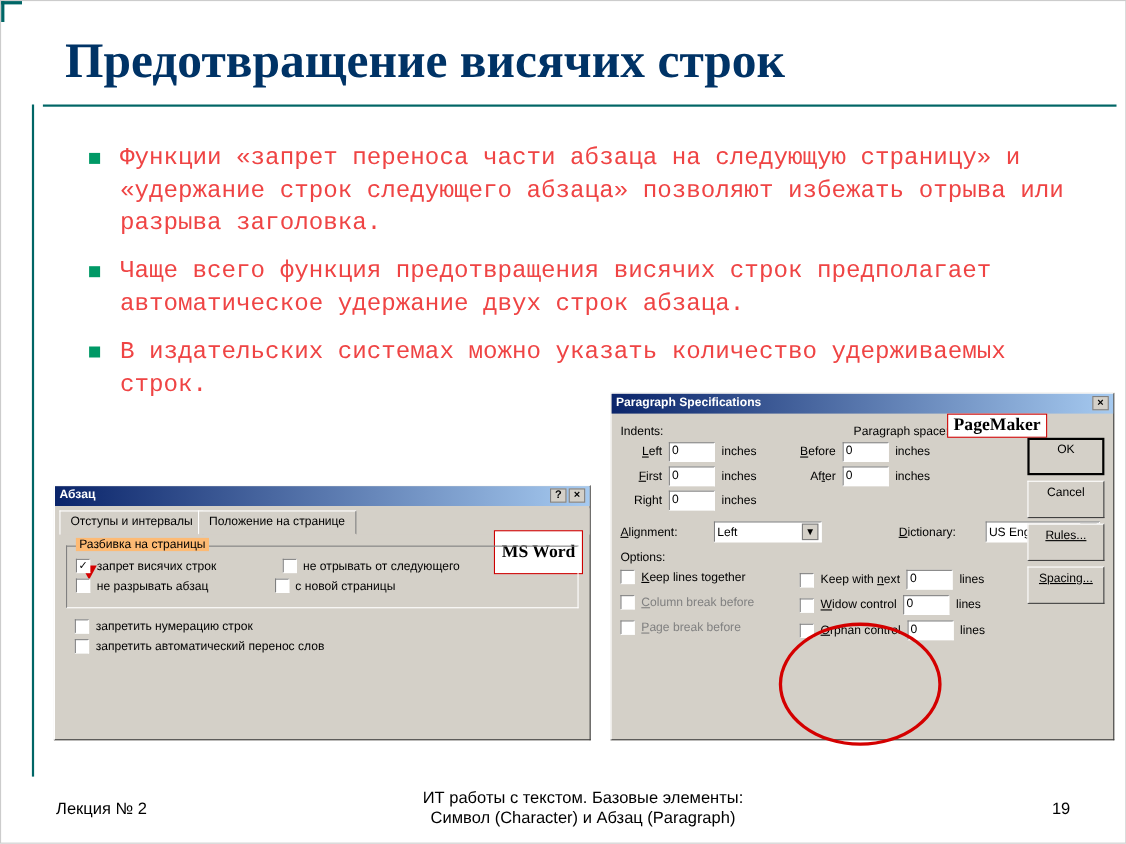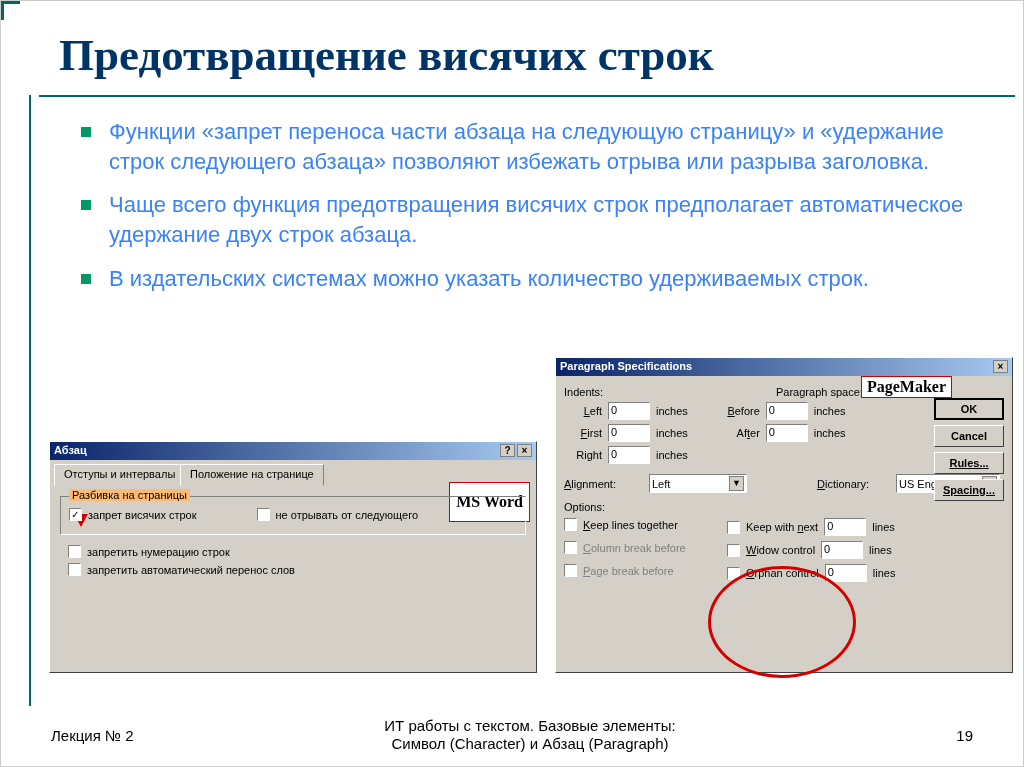--- a/index.html
+++ b/index.html
@@ -22,8 +22,8 @@
     color: #003366;
   }
   .body {
-    position:absolute; left:80px; top:116px; right:40px;
-    font-size: 22px; color:#3b82f6;
+    position:absolute; left:80px; top:128px; right:40px;
+    font-size: 22px; color:#ef4444;font-family:Liberation Mono, monospace;
   }
   .body ul { list-style:none; }
   .body li { position:relative; padding-left:28px; margin-bottom:14px; line-height:1.35; }

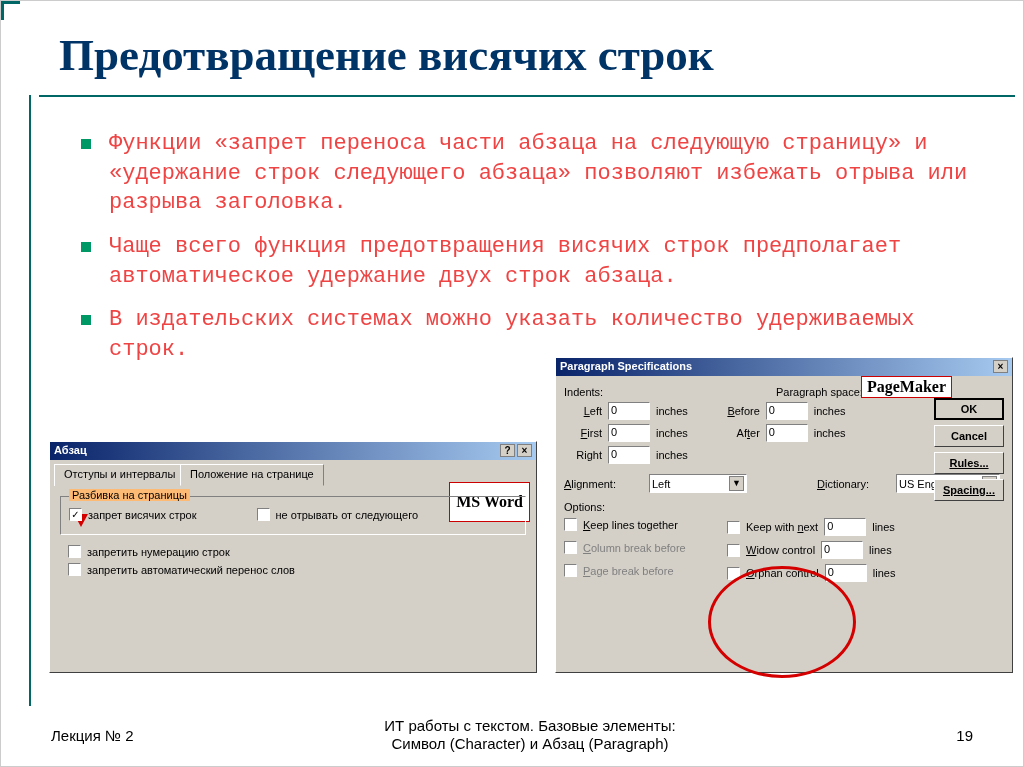--- a/index.html
+++ b/index.html
@@ -98,11 +98,11 @@
   }
   .pm .btncol { position:absolute; right:8px; top:22px; width:70px; display:flex; flex-direction:column; gap:5px; }
   .winbtn {
-    height:22px; font-size:11px;
+    height:34px; font-size:11px;
     background:#d4d0c8;
     border-top:1px solid #fff; border-left:1px solid #fff;
     border-right:1px solid #404040; border-bottom:1px solid #404040;
-    text-align:center; line-height:20px;font-weight:bold;
+    text-align:center; line-height:20px;
   }
   .winbtn.default { border:2px solid #000; line-height:18px; }
   .pm .lbl { display:inline-block; width:38px; text-align:right; }

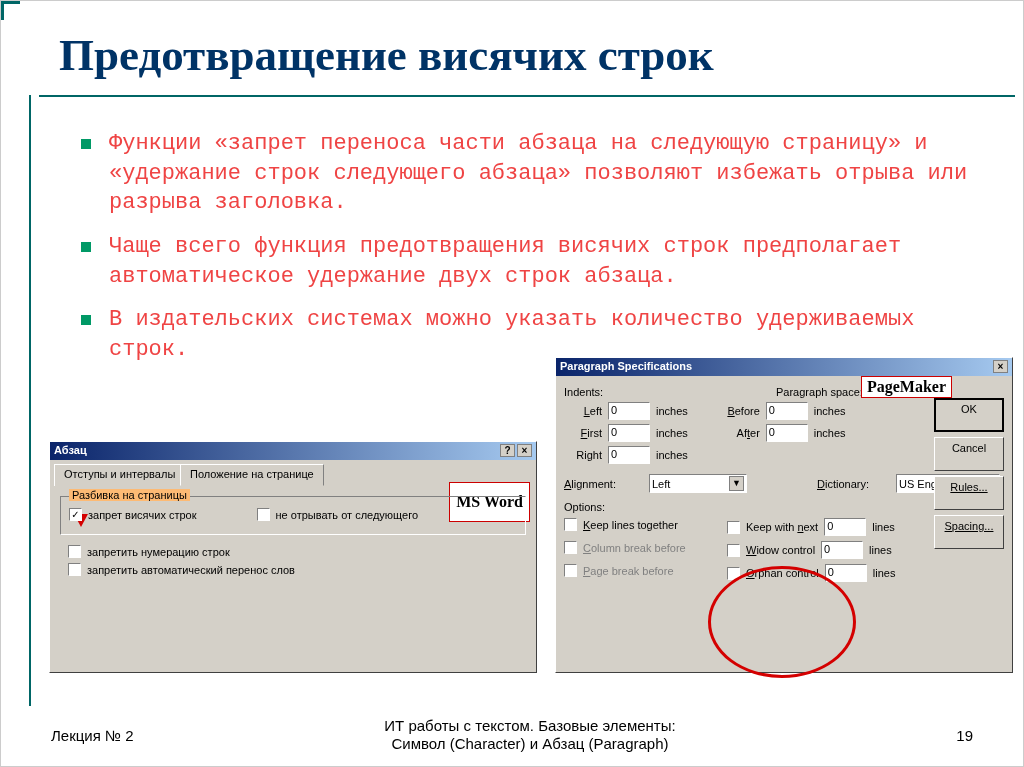--- a/index.html
+++ b/index.html
@@ -181,6 +181,16 @@
           <span>не отрывать от следующего</span>
         </label>
     </div>
+    <div class="chkrow">
+      <label class="chk">
+          <span class="box"></span>
+          <span>не разрывать абзац</span>
+        </label>
+      <label class="chk">
+          <span class="box"></span>
+          <span>с новой страницы</span>
+        </label>
+    </div>
   </div>
   <div class="group" style="border:none;padding-top:0;">
     <div class="chkrow">

